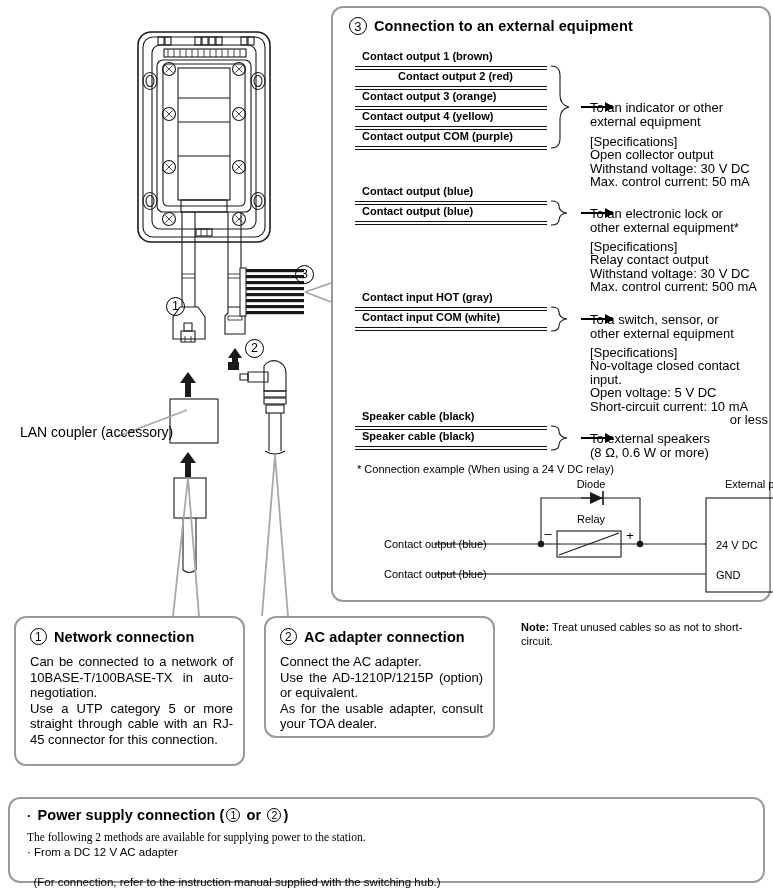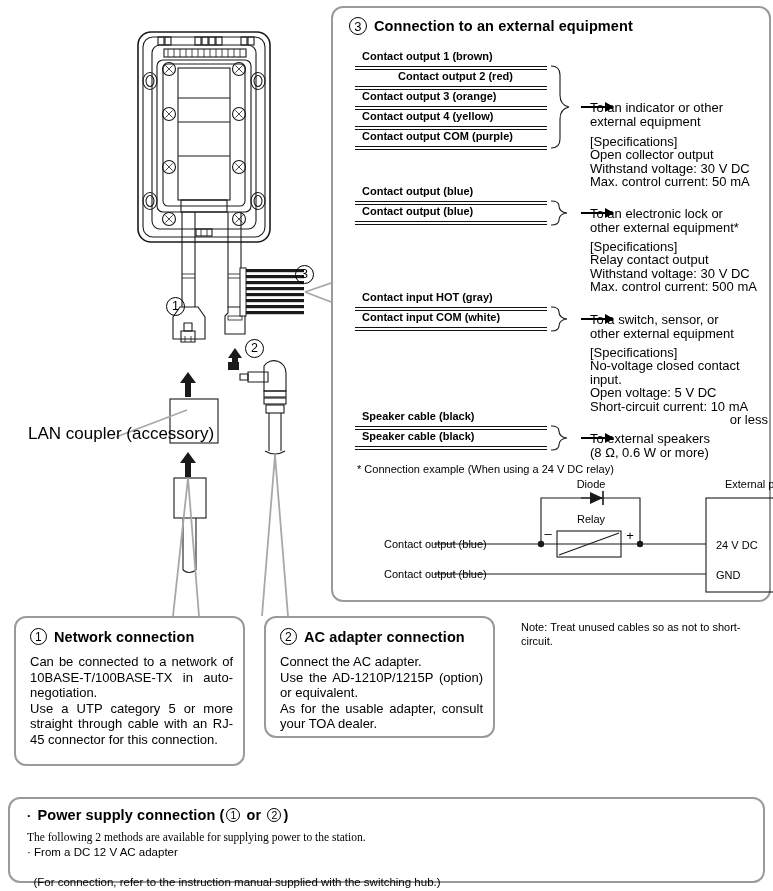--- a/index.html
+++ b/index.html
@@ -236,7 +236,7 @@
   <div class="abs circnum" style="left:245px;top:339px;width:19px;height:19px;font-size:12.5px;">2</div>
   <div class="abs circnum" style="left:295px;top:265px;width:19px;height:19px;font-size:12.5px;">3</div>
 
-  <div class="abs" style="left:28px;top:424px;font-size:17px;white-space:nowrap;">LAN coupler (accessory)</div>
+  <div class="abs" style="left:20px;top:424px;font-size:14px;white-space:nowrap;">LAN coupler (accessory)</div>
 </div>
 
 <div class="box" id="panel3">

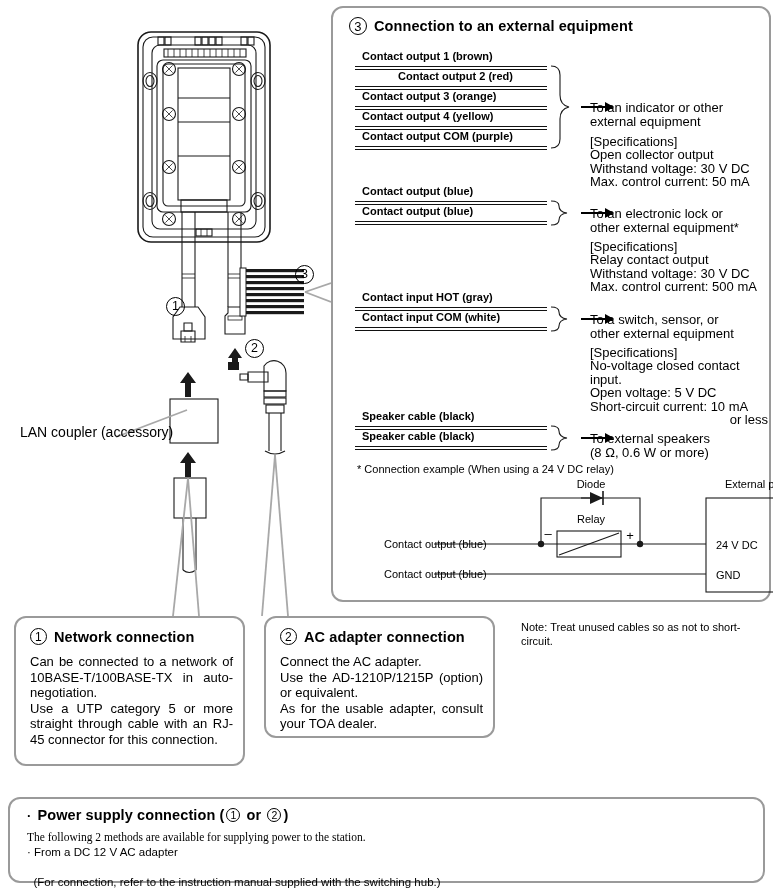--- a/index.html
+++ b/index.html
@@ -64,7 +64,7 @@
   .bodytxt-l{font-size:11.5px;line-height:15.5px;}
 
   .note{position:absolute;font-size:11px;line-height:14px;}
-  .note b{font-weight:normal;}
+  .note b{font-weight:bold;}
 
   
   svg{display:block;}

